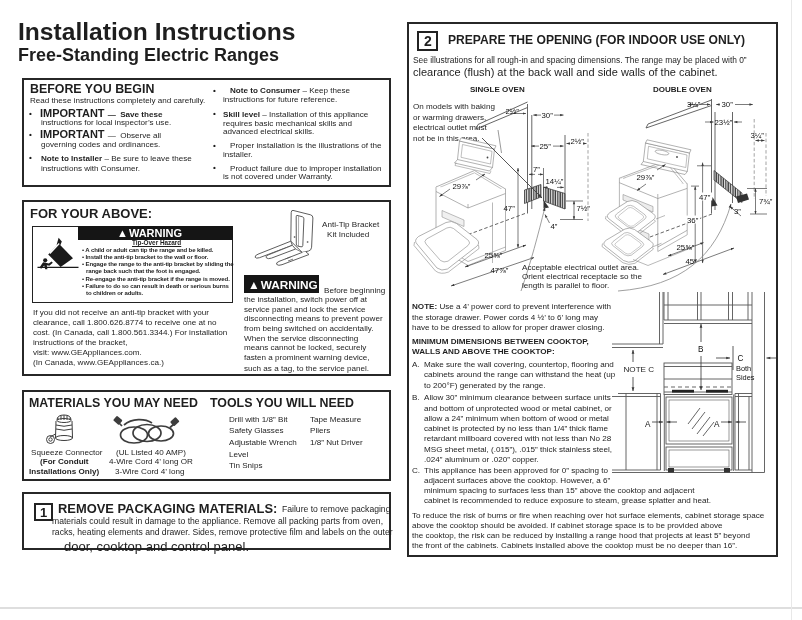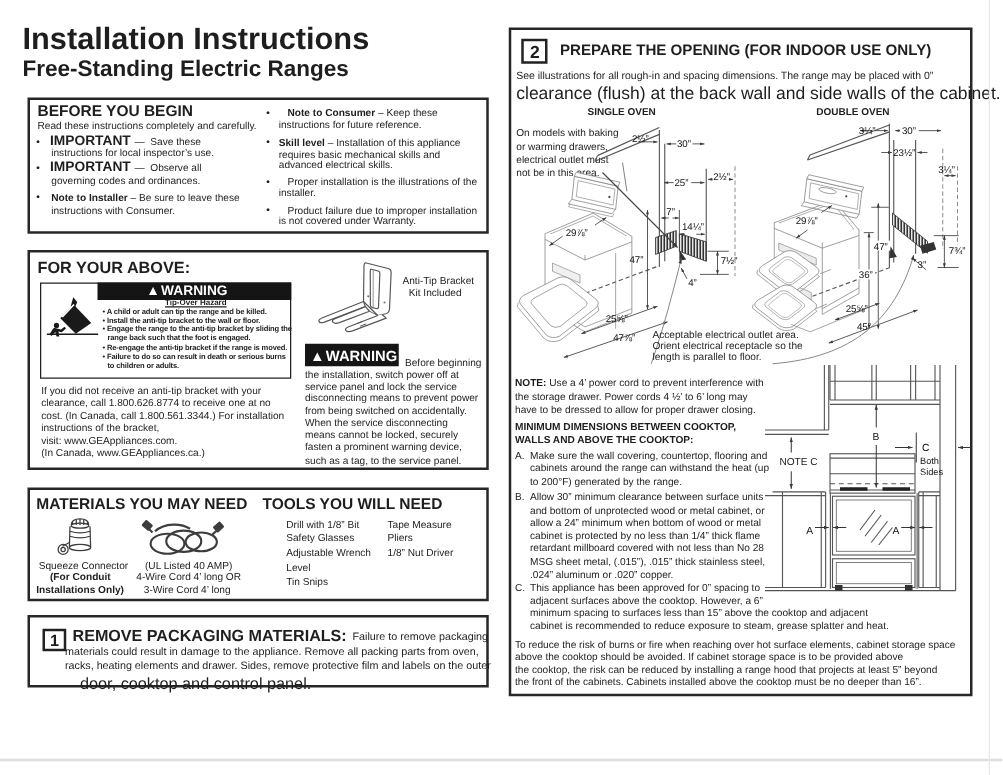--- a/index.html
+++ b/index.html
@@ -165,7 +165,7 @@
 <div class="t b" style="left:424px;top:34px;font-size:14px">2</div>
 <div class="t b" style="left:448px;top:34.3px;font-size:12.1px">PREPARE THE OPENING (FOR INDOOR USE ONLY)</div>
 <div class="t" style="left:413px;top:56px;font-size:8.4px">See illustrations for all rough-in and spacing dimensions. The range may be placed with 0”</div>
-<div class="t" style="left:413px;top:66.7px;font-size:14px">clearance (flush) at the back wall and side walls of the cabinet.</div>
+<div class="t" style="left:413px;top:66.7px;font-size:11px">clearance (flush) at the back wall and side walls of the cabinet.</div>
 <div class="t b" style="left:470px;top:86.3px;font-size:8px">SINGLE OVEN</div>
 <div class="t b" style="left:653px;top:86.3px;font-size:8px">DOUBLE OVEN</div>
 

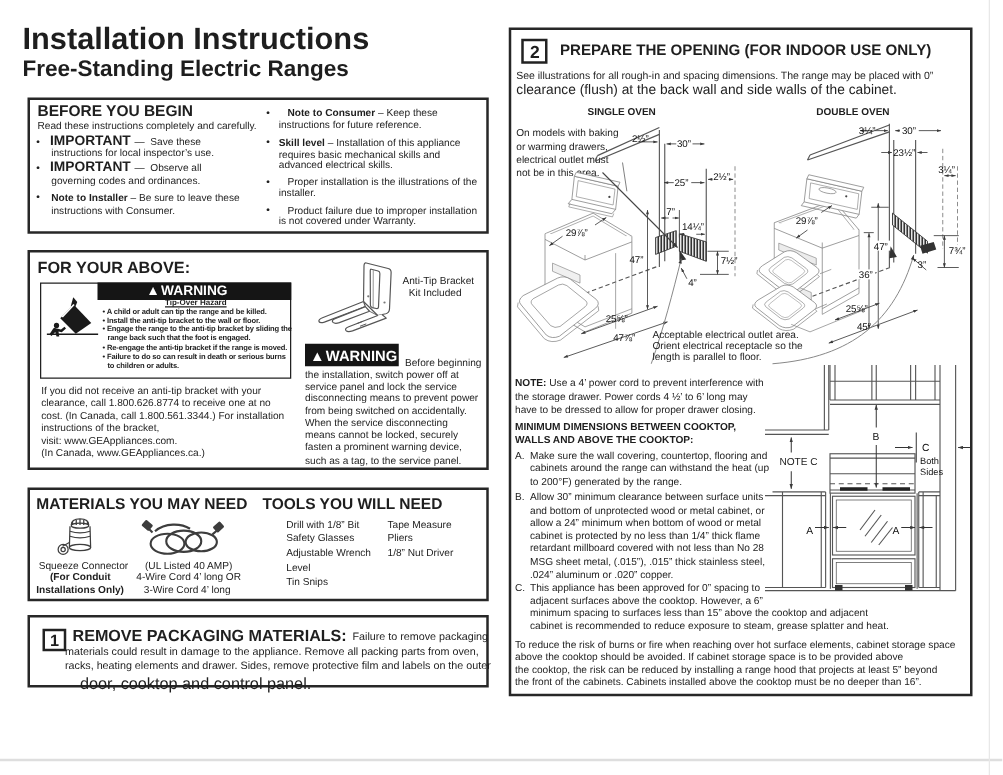--- a/index.html
+++ b/index.html
@@ -18,7 +18,7 @@
 <div class="t hdr" style="left:30px;top:83.2px">BEFORE YOU BEGIN</div>
 <div class="t s8" style="left:30px;top:96.8px">Read these instructions completely and carefully.</div>
 <div class="t s8 b" style="left:29px;top:110px">•</div>
-<div class="t b" style="left:40px;top:108.1px;font-size:11px">IMPORTANT <span class="s8" style="font-weight:normal">—&nbsp; Save these</span></div>
+<div class="t b" style="left:40px;top:108.1px;font-size:11px">IMPORTANT <span class="s8" style="font-weight:bold">—&nbsp; Save these</span></div>
 <div class="t s8" style="left:41px;top:118.9px">instructions for local inspector’s use.</div>
 <div class="t s8 b" style="left:29px;top:131px">•</div>
 <div class="t b" style="left:40px;top:129.3px;font-size:11px">IMPORTANT <span class="s8" style="font-weight:normal">—&nbsp; Observe all</span></div>

